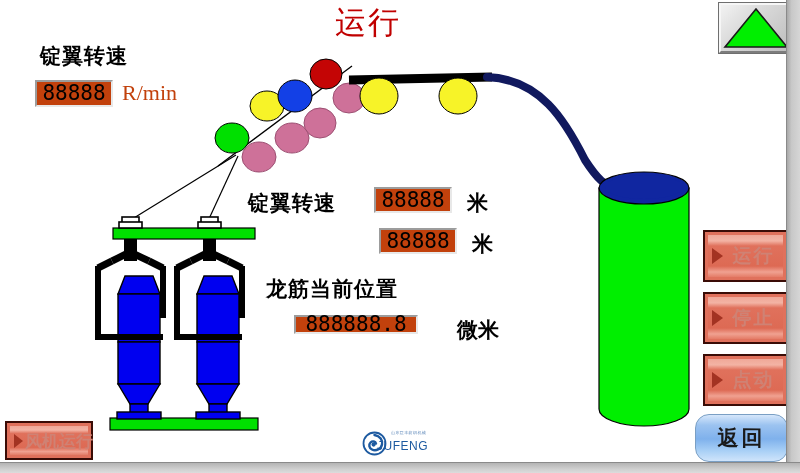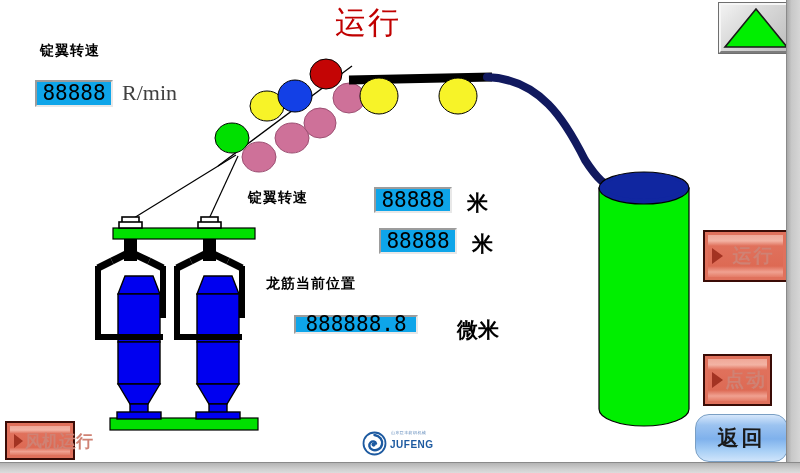--- a/index.html
+++ b/index.html
@@ -53,7 +53,7 @@
   .cn-label {
     position: absolute;
     font-family: "DejaVu Sans", sans-serif;
-    font-size: 14px;
+    font-size: 21px;
     font-weight: bold;
     color: #000000;
     white-space: nowrap;

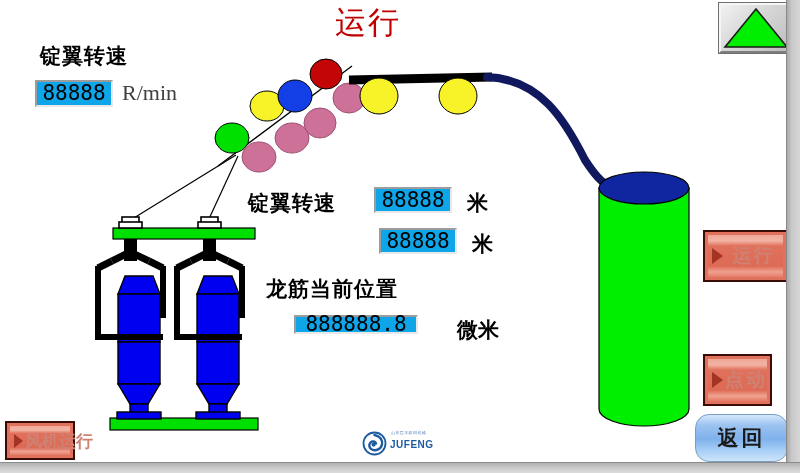--- a/index.html
+++ b/index.html
@@ -78,7 +78,7 @@
   
   .valfield {
     position: absolute;
-    background: #0ea5e9;
+    background: #c2410c;
     border-top: 2px solid #9c9c9c;
     border-left: 2px solid #9c9c9c;
     border-right: 2px solid #e8e8e8;

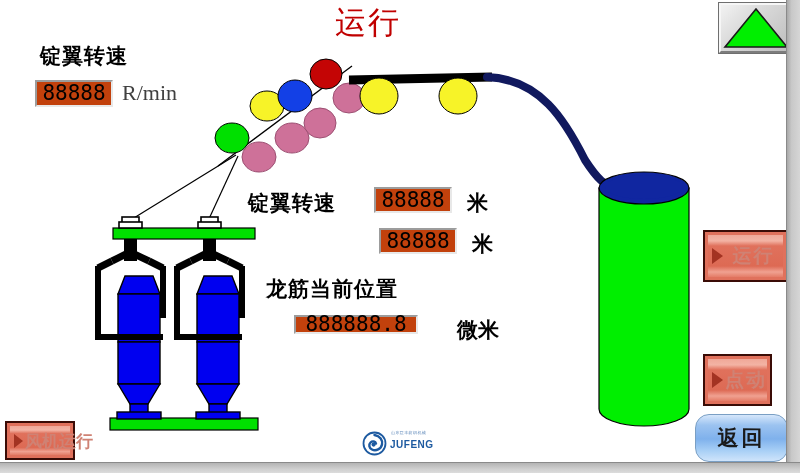--- a/index.html
+++ b/index.html
@@ -71,7 +71,7 @@
     position: absolute;
     font-family: "Liberation Serif", serif;
     font-size: 22px;
-    color: #404040;
+    color: #c2410c;
     white-space: nowrap;
   }
 

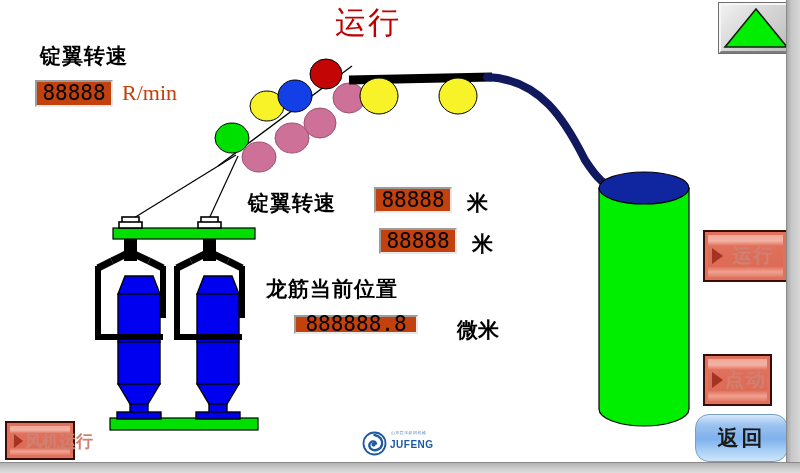--- a/index.html
+++ b/index.html
@@ -320,6 +320,11 @@
     <div class="btxt">运行</div>
   </div>
 
+  <div class="btn-red" style="left:703px; top:292px; width:85px; height:52px;">
+    <div class="inner"></div>
+    <div class="arrow"></div>
+    <div class="btxt">停止</div>
+  </div>
 
   <div class="btn-red" style="left:703px; top:354px; width:69px; height:52px;">
     <div class="inner"></div>

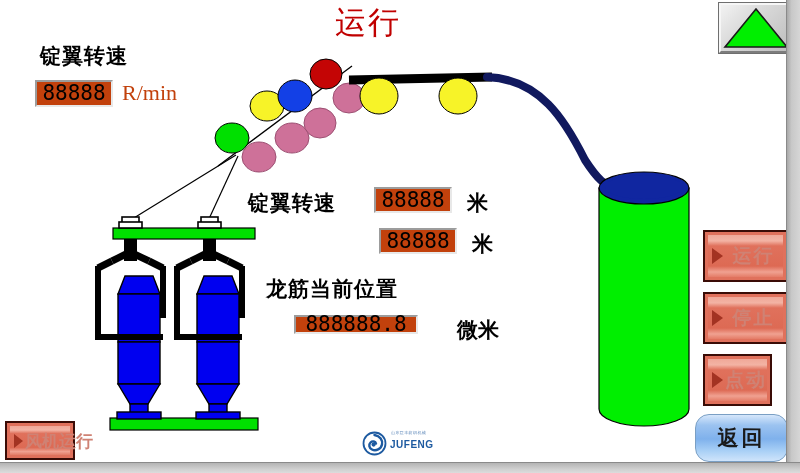--- a/index.html
+++ b/index.html
@@ -326,7 +326,7 @@
     <div class="btxt">停止</div>
   </div>
 
-  <div class="btn-red" style="left:703px; top:354px; width:69px; height:52px;">
+  <div class="btn-red" style="left:703px; top:354px; width:85px; height:52px;">
     <div class="inner"></div>
     <div class="arrow"></div>
     <div class="btxt">点动</div>

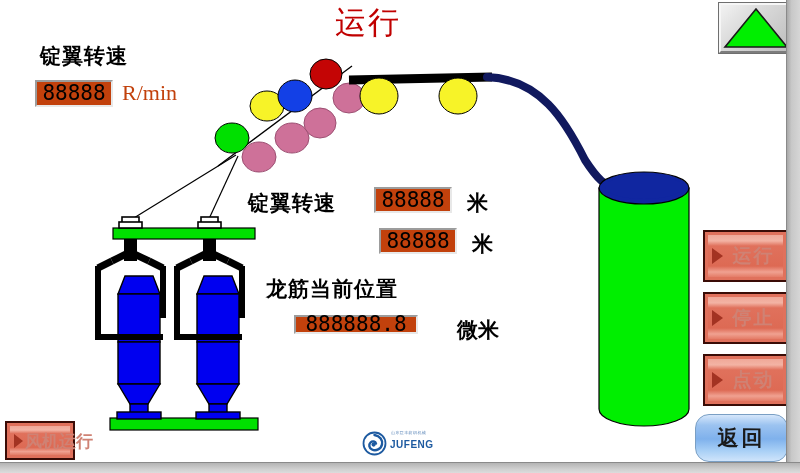--- a/index.html
+++ b/index.html
@@ -334,7 +334,7 @@
 
   <div class="btn-blue" style="left:695px; top:414px; width:93px; height:48px;">返回</div>
 
-  <div class="btn-red small" style="left:5px; top:421px; width:70px; height:39px;padding-left:16px;">
+  <div class="btn-red small" style="left:5px; top:421px; width:88px; height:39px;padding-left:16px;">
     <div class="inner"></div>
     <div class="arrow"></div>
     <div class="btxt">风机运行</div>

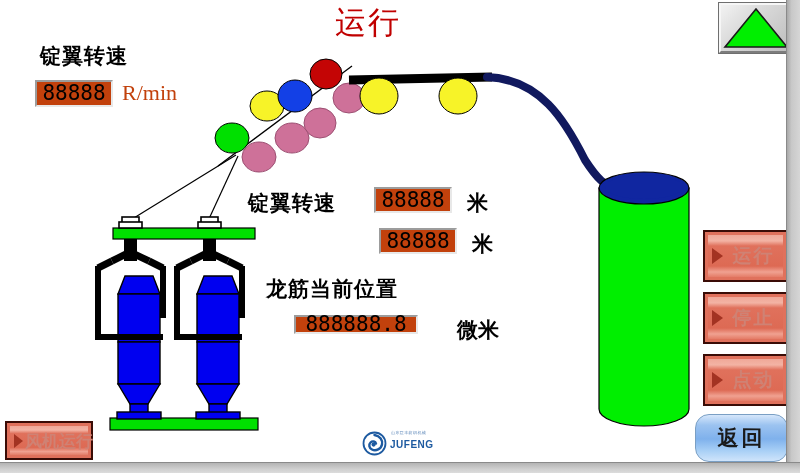--- a/index.html
+++ b/index.html
@@ -194,11 +194,11 @@
   }
   .logo-word {
     position: absolute;
-    left: 28px;
+    left: 15px;
     top: 11px;
     font-family: "Liberation Sans", sans-serif;
-    font-size: 10px;
-    font-weight: bold;
+    font-size: 12px;
+    font-weight: normal;
     color: #1d5aa0;
     letter-spacing: 0.5px;
   }

